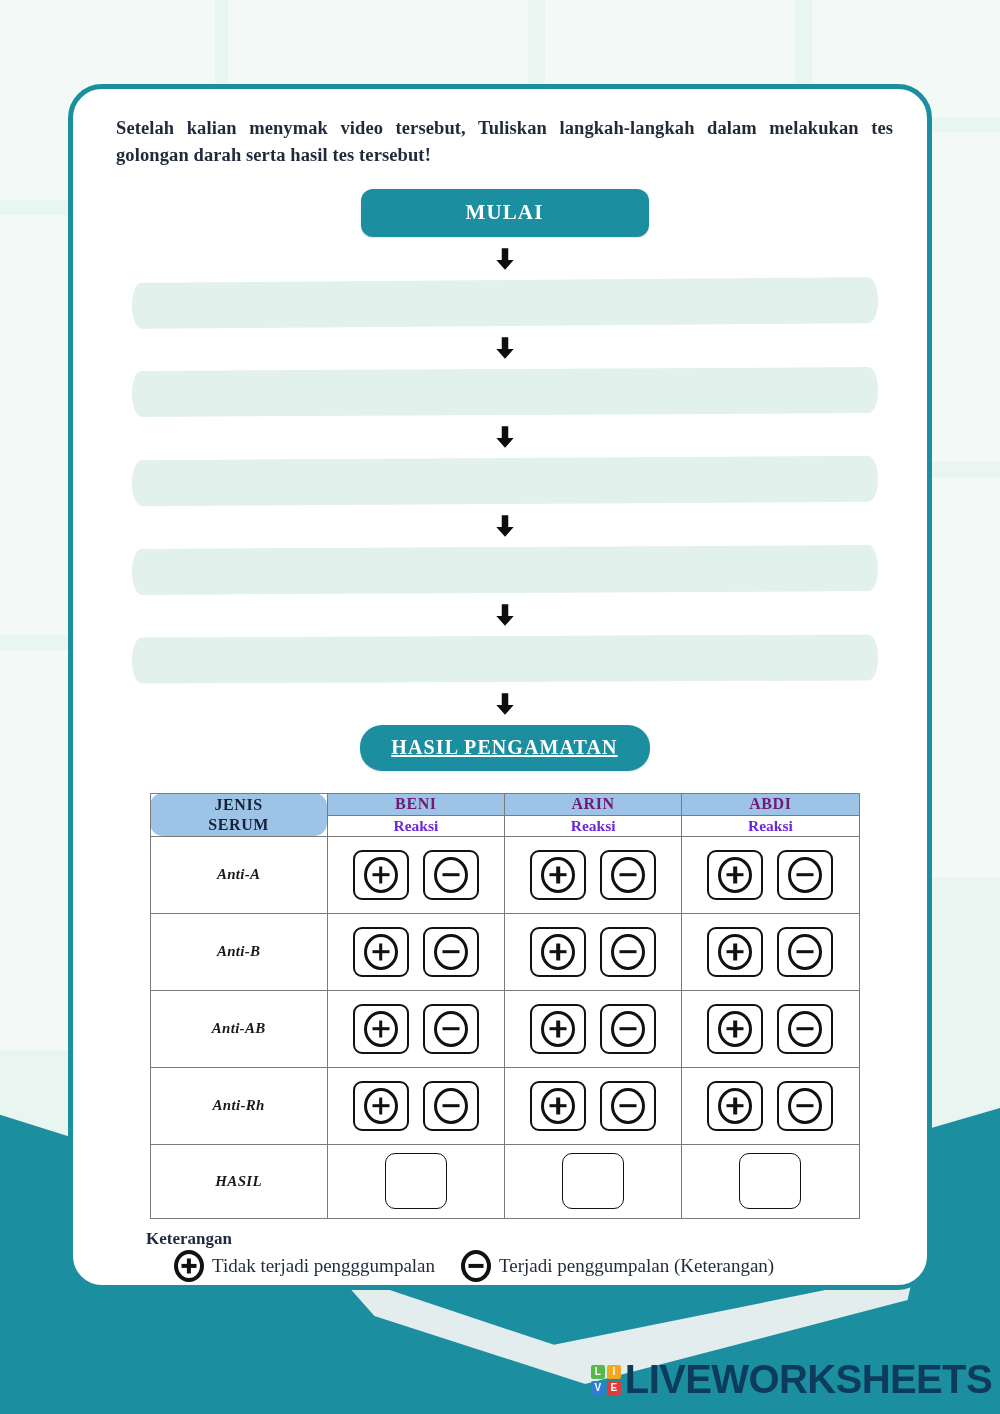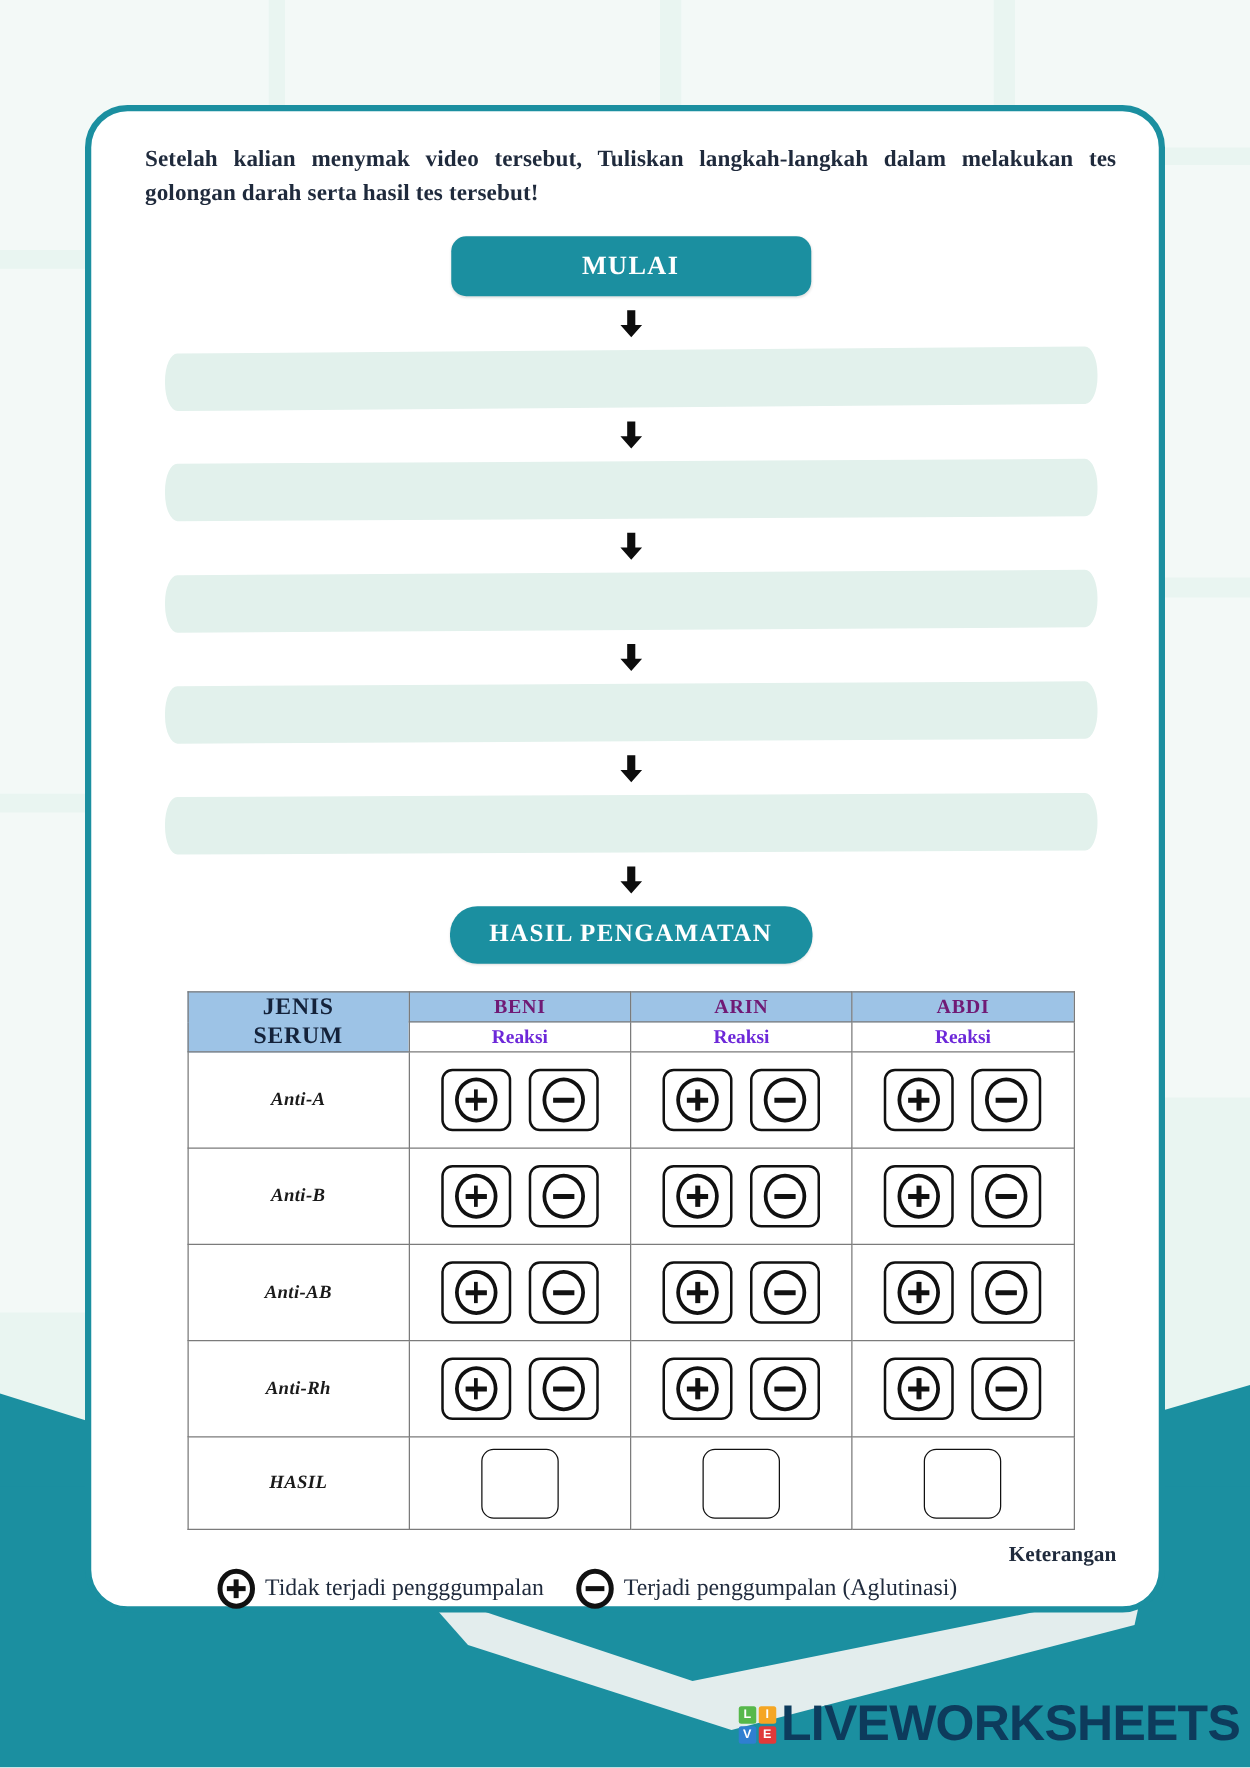--- a/index.html
+++ b/index.html
@@ -104,7 +104,7 @@
     box-shadow: 0 1px 2px rgba(0,0,0,.12);
   }
   .pill.start { width: 288px; }
-  .pill.result { width: 290px; border-radius: 22px; font-size: 20px; }
+  .pill.result { width: 290px; border-radius: 22px; font-size: 20px; text-decoration: underline; }
 
   .arrow {
     display: block;

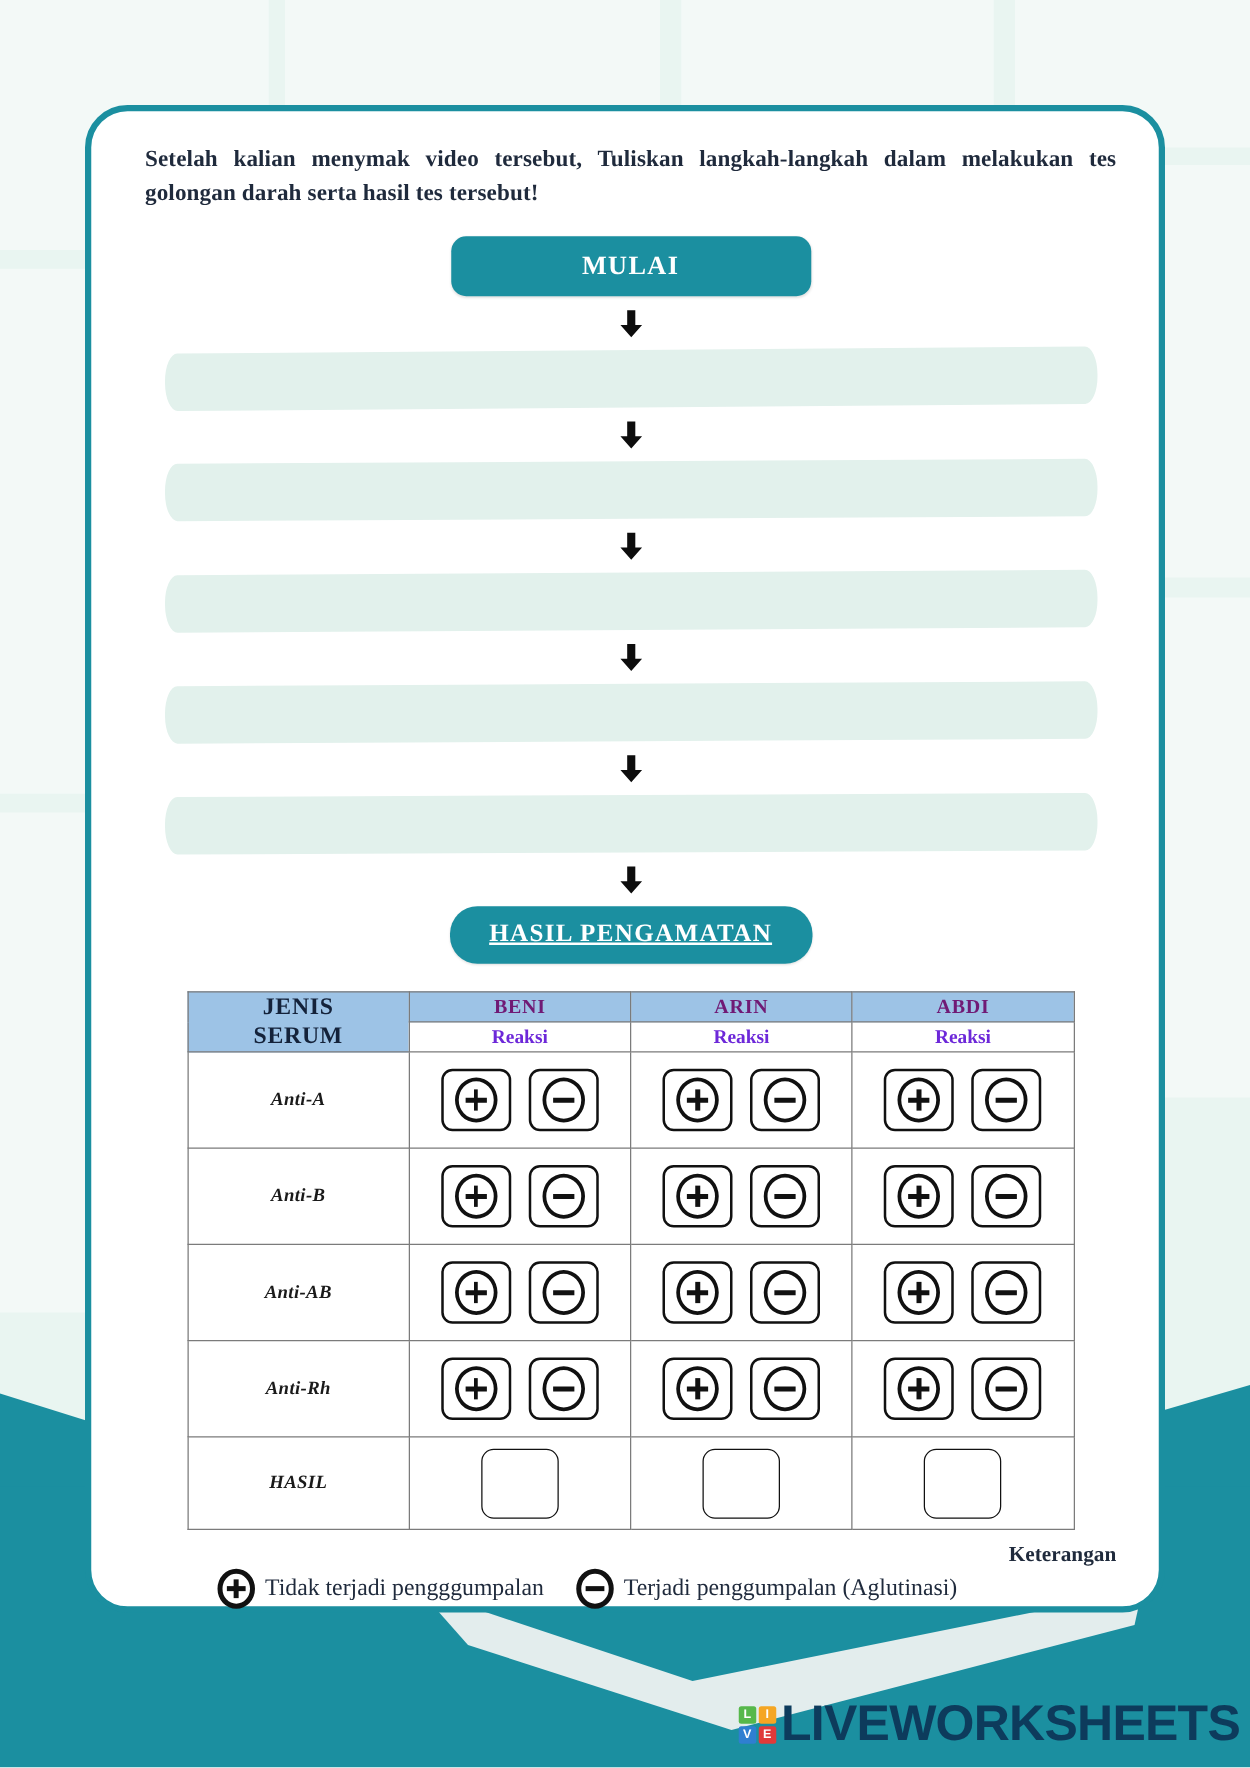--- a/index.html
+++ b/index.html
@@ -148,10 +148,11 @@
   #result-table .hdr-serum {
     background: #9dc3e6;
     font-weight: bold;
-    font-size: 19px;
+    font-size: 16px;
     color: #14223a;
     letter-spacing: .6px;
     line-height: 1.25;
+    border-radius: 13px;
   }
   #result-table .hdr-sub {
     background: #ffffff;

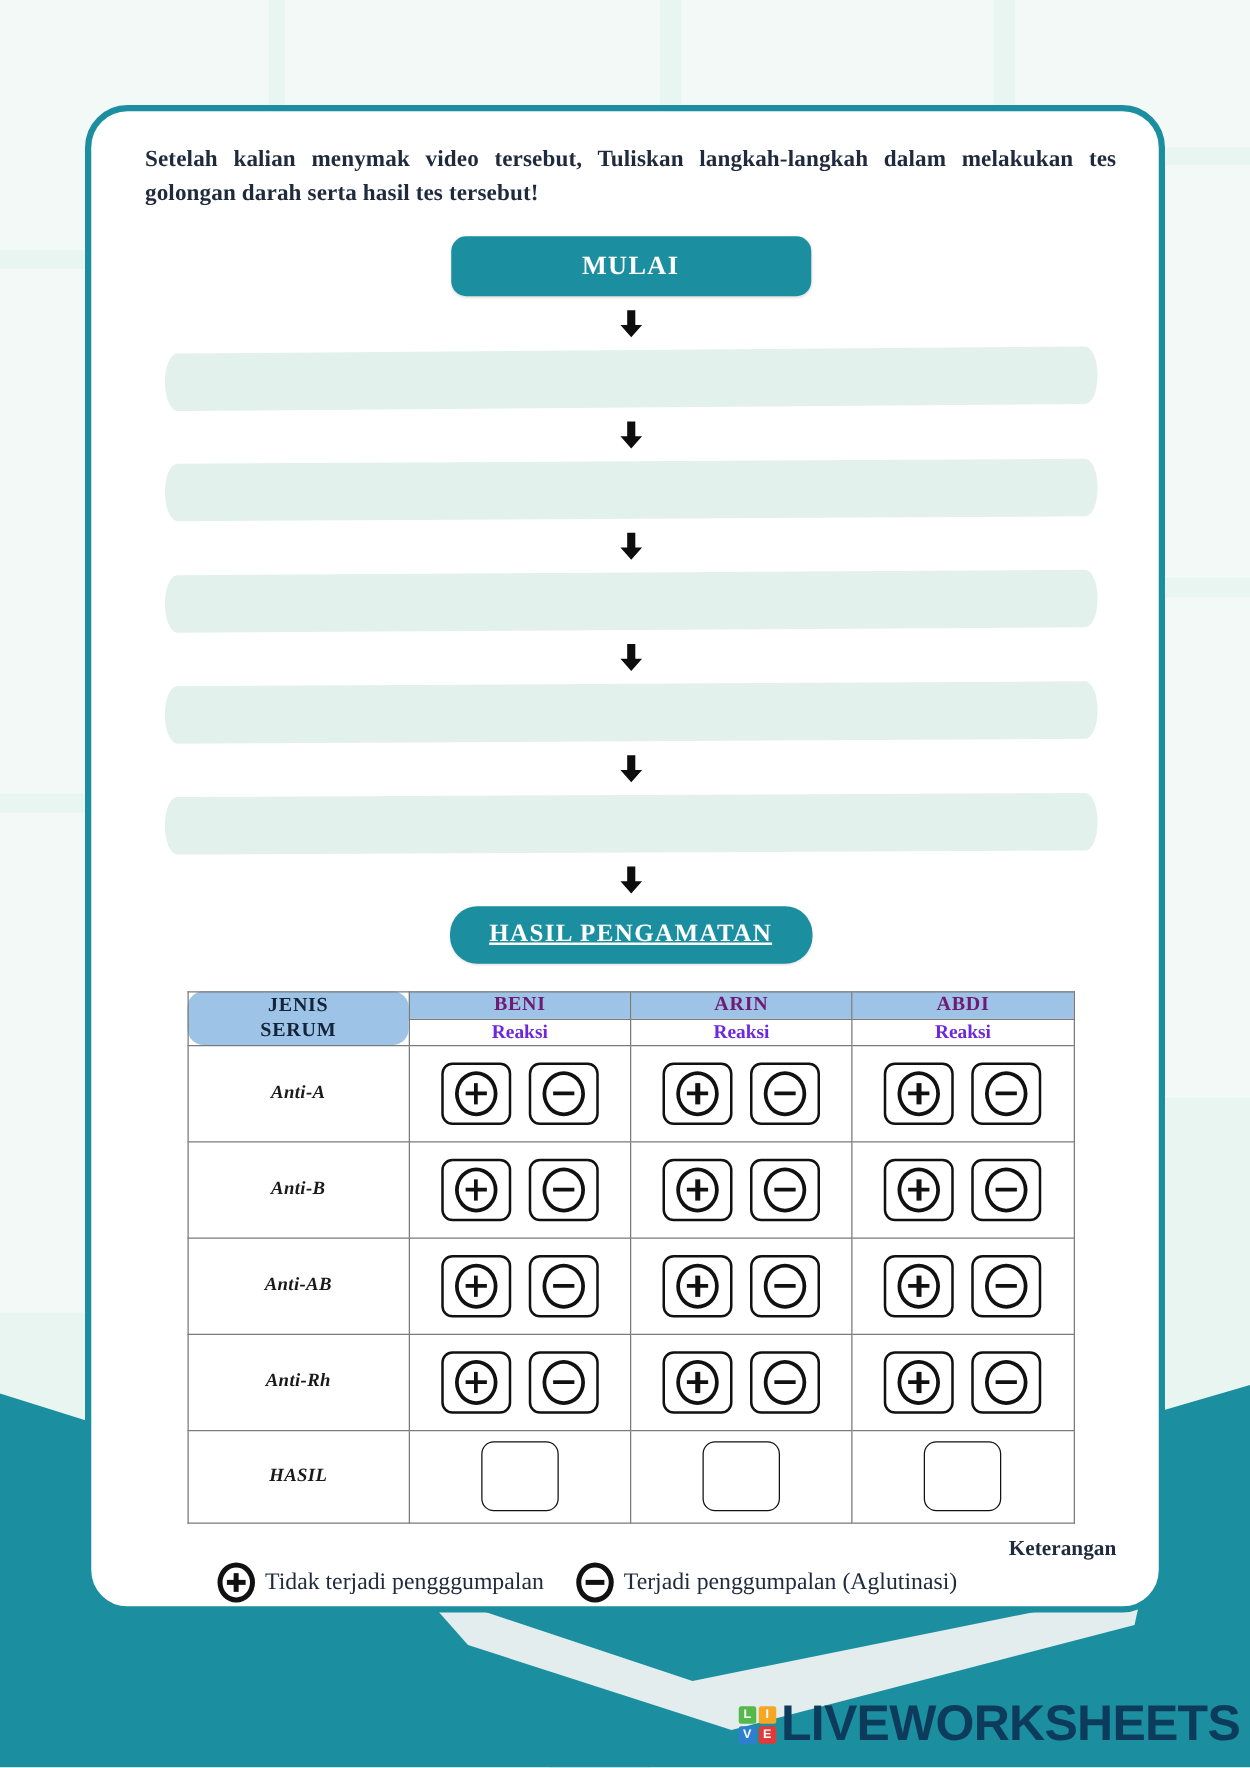--- a/index.html
+++ b/index.html
@@ -218,7 +218,7 @@
   }
 
   
-  #legend { margin: 10px 0 0 0; padding-left: 30px; text-align: right; }
+  #legend { margin: 10px 0 0 0; padding-left: 30px; }
   #legend-title {
     font-weight: bold;
     font-size: 17px;

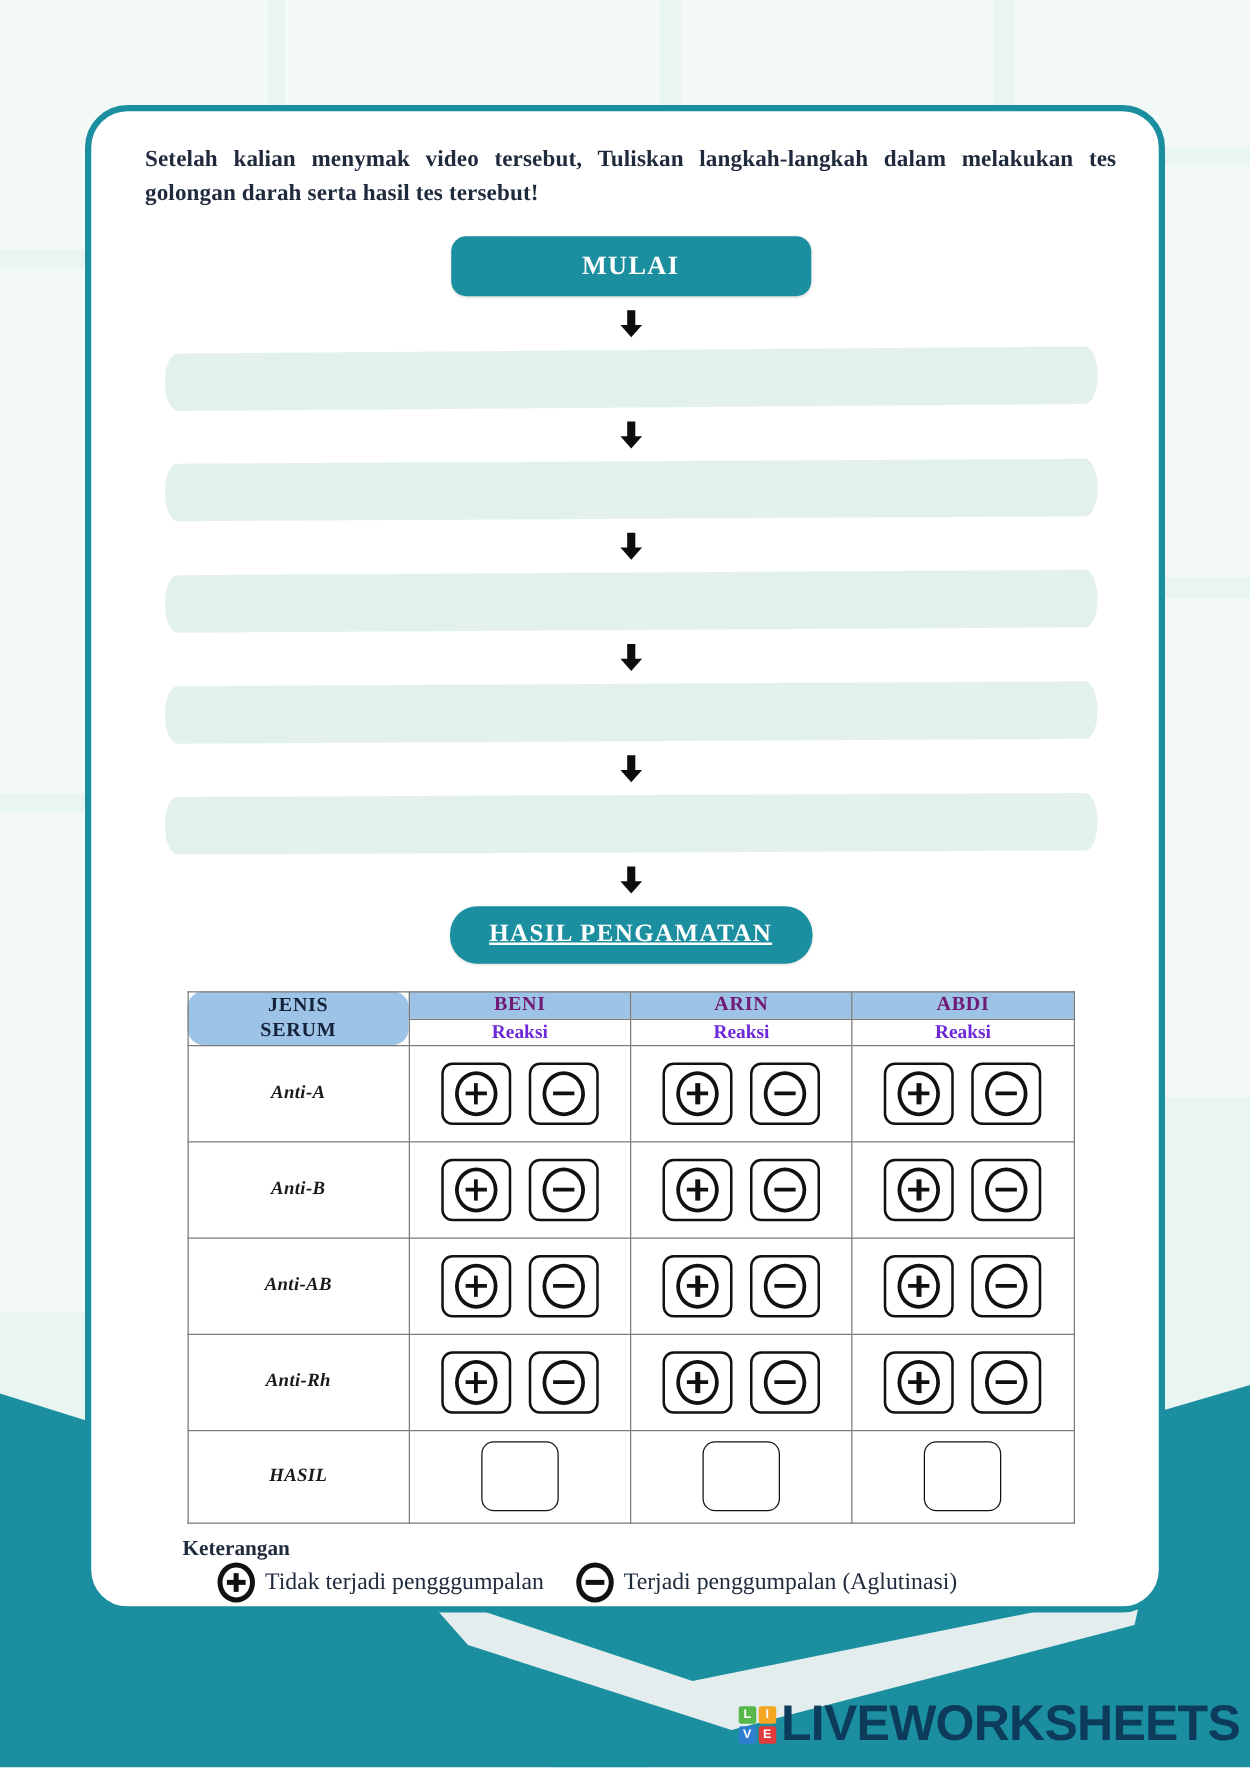--- a/index.html
+++ b/index.html
@@ -535,7 +535,7 @@
       <span class="legend-text">Tidak terjadi pengggumpalan</span>
       <div class="legend-gap"></div>
       <div class="legend-glyph"></div>
-      <span class="legend-text">Terjadi penggumpalan (Aglutinasi)</span>
+      <span class="legend-text">Terjadi penggumpalan (Keterangan)</span>
     </div>
   </div>
 </div>

